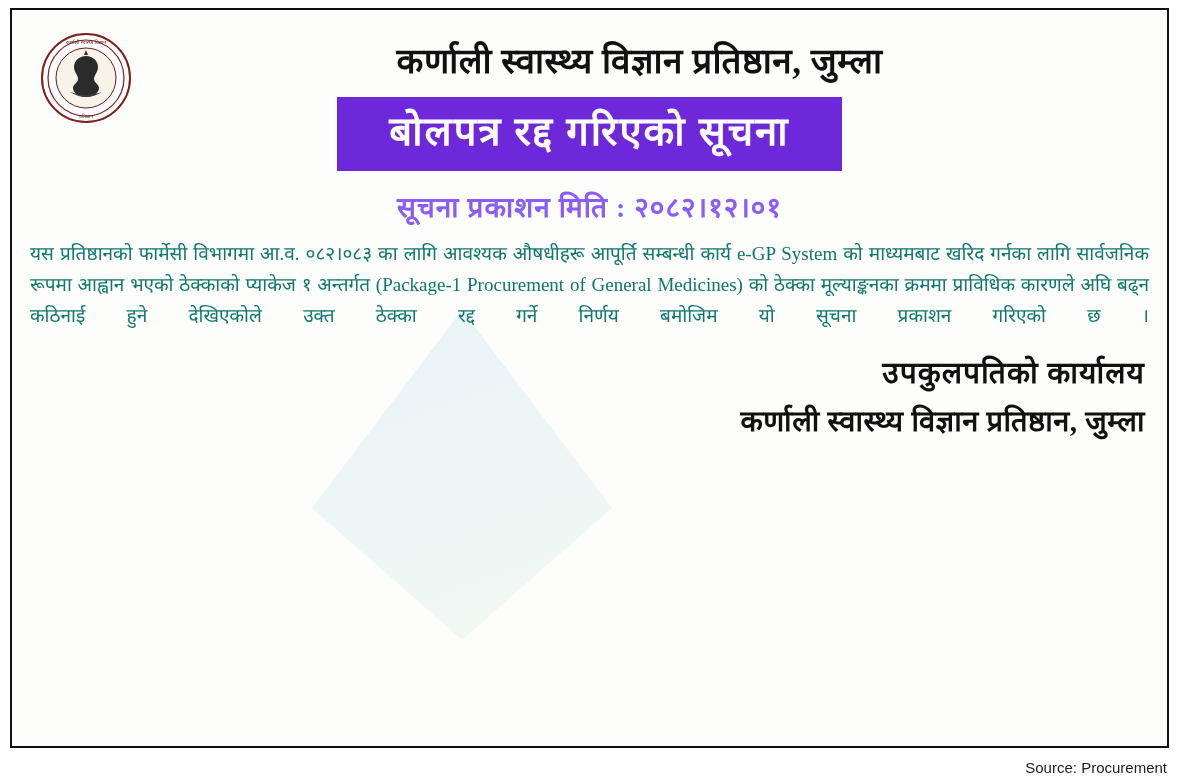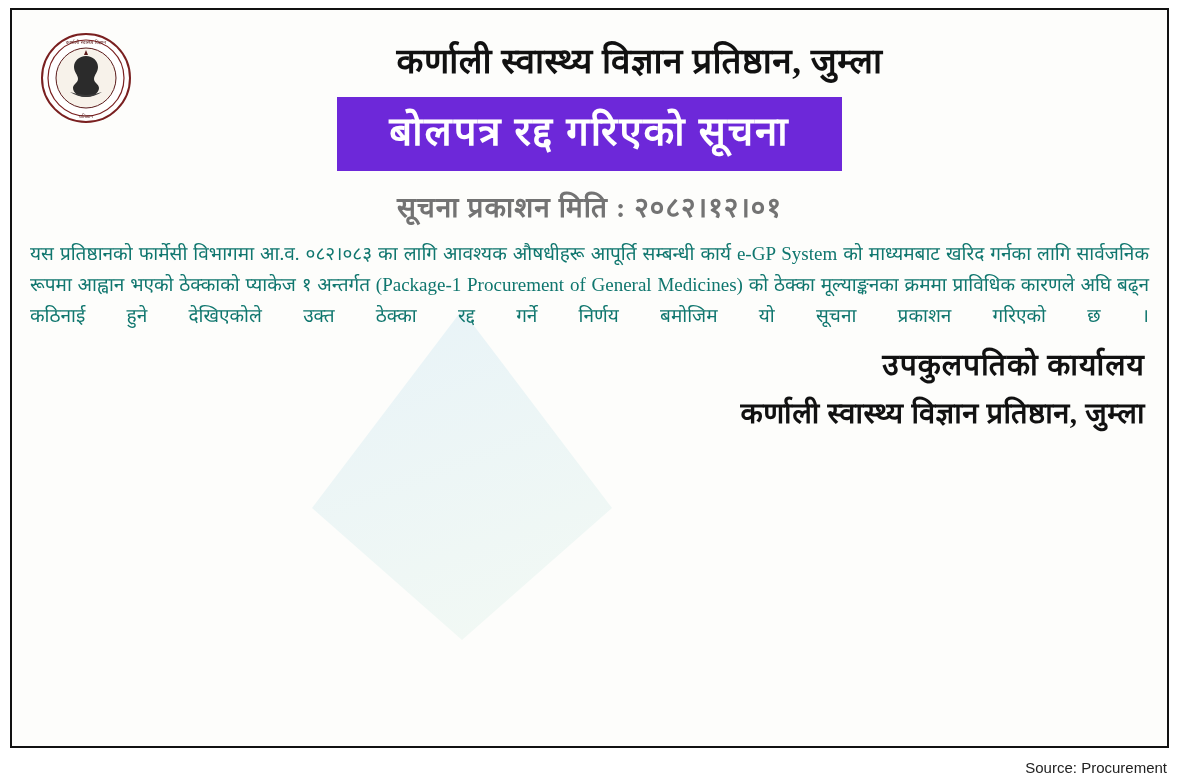--- a/index.html
+++ b/index.html
@@ -110,7 +110,7 @@
     font-family: "Liberation Serif", serif;
     font-size: 28px;
     font-weight: bold;
-    color: #737373;
+    color: #8b5cf6;
     letter-spacing: 1px;
   }
   .body-text {

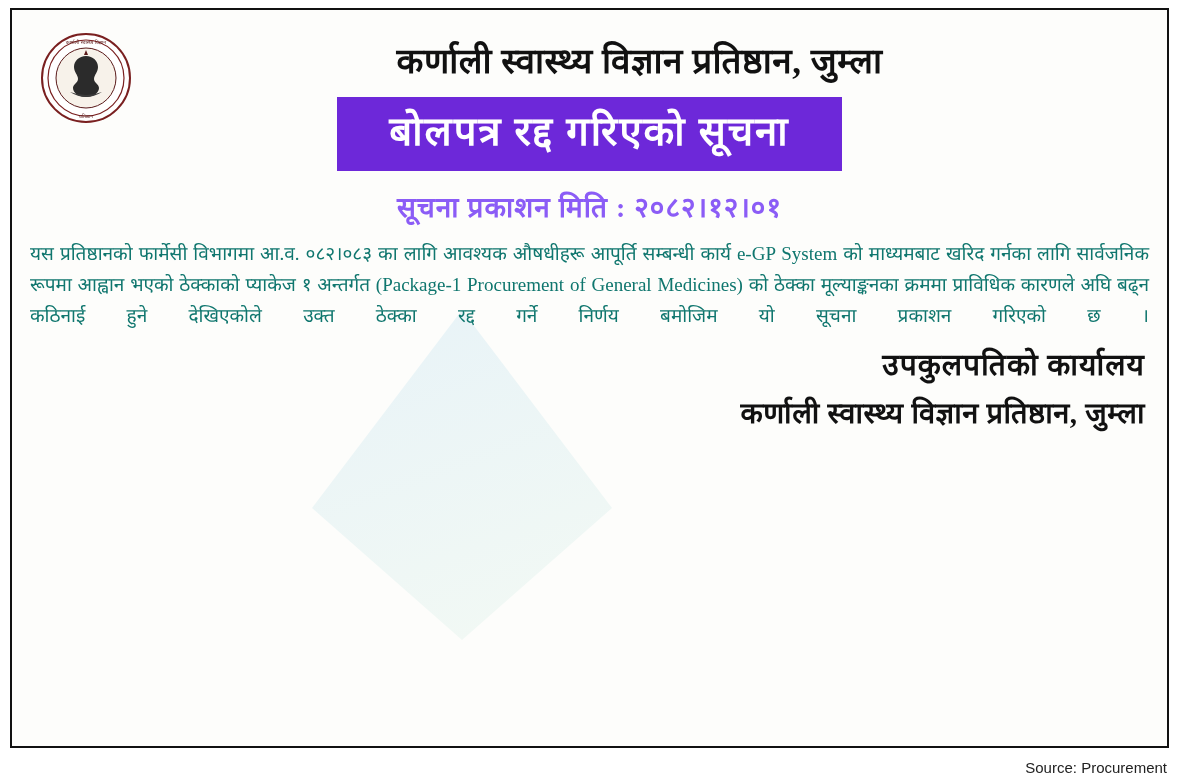--- a/index.html
+++ b/index.html
@@ -123,7 +123,7 @@
     color: #0f766e;
   }
   .signature {
-    margin-top: 12px;
+    margin-top: 20px;
     text-align: right;
     padding-right: 22px;
     font-family: "Liberation Serif", serif;

